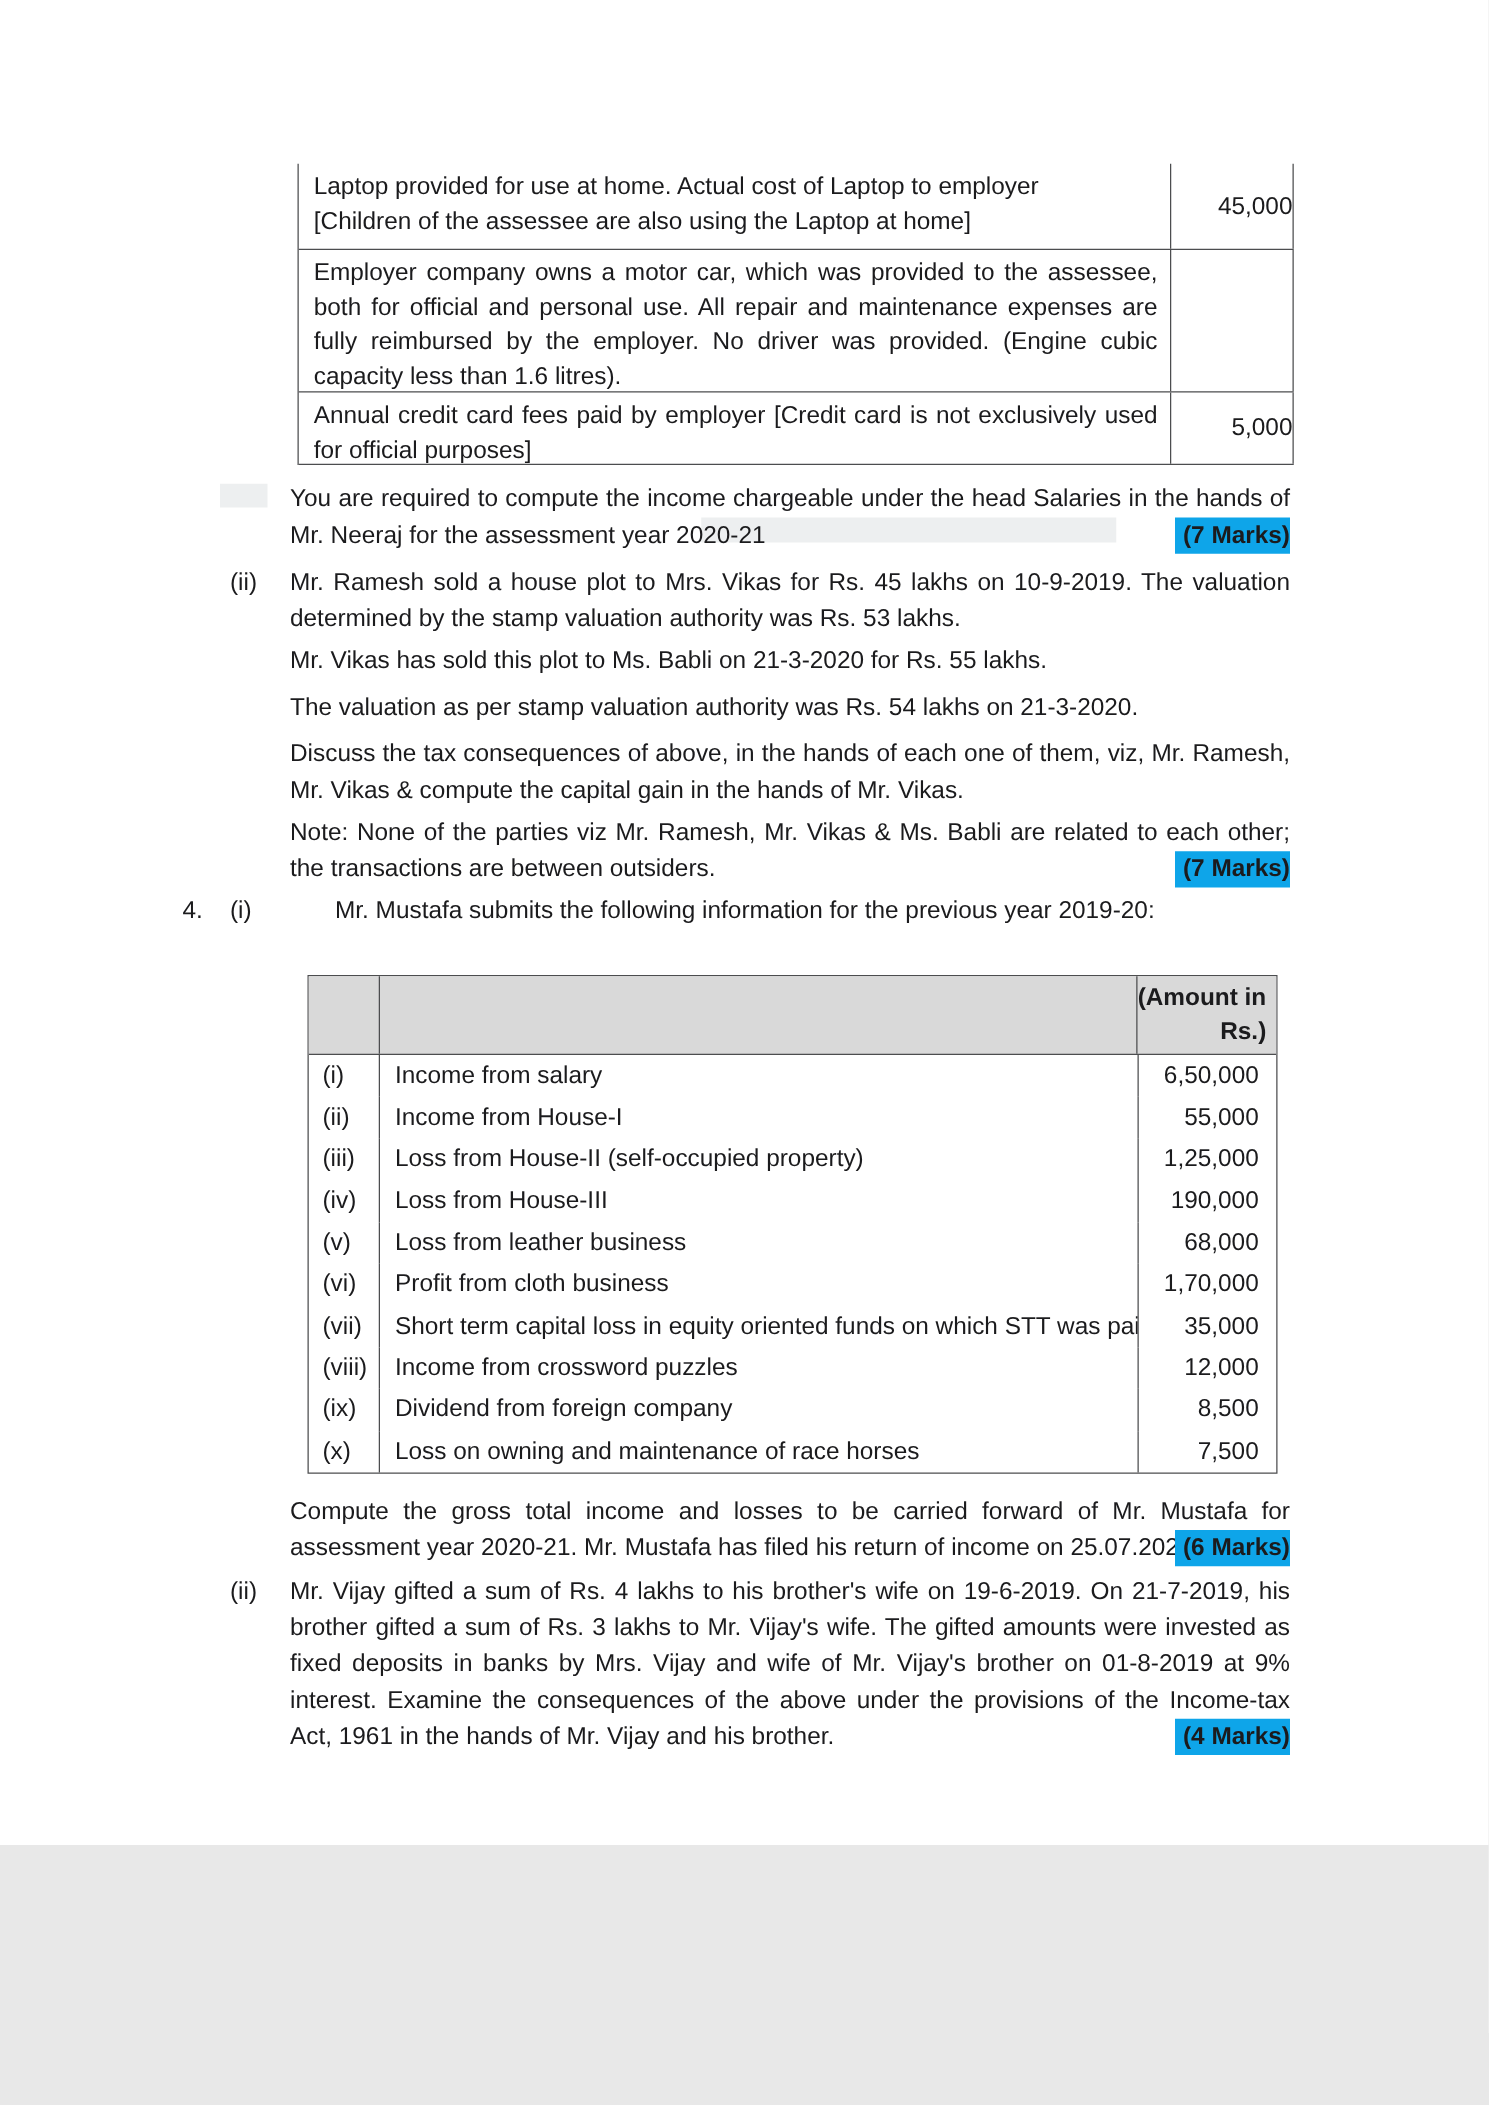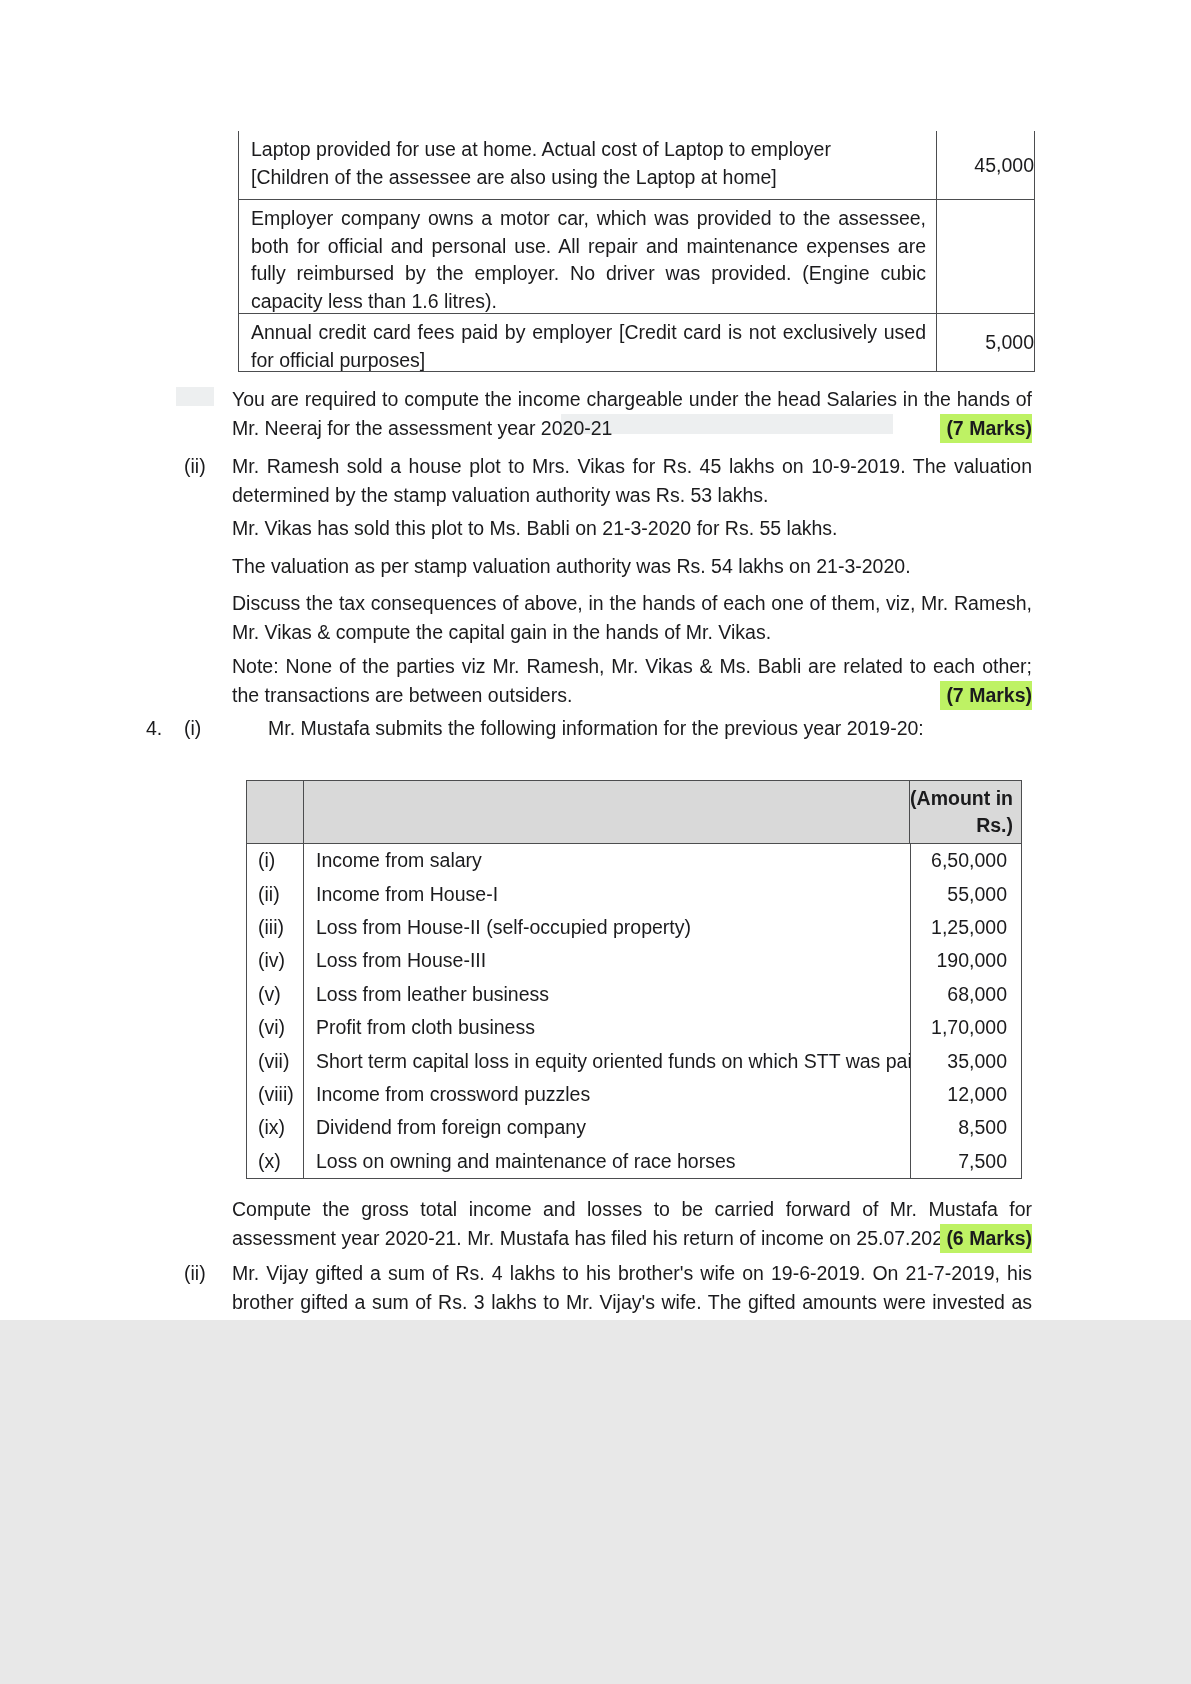--- a/index.html
+++ b/index.html
@@ -5,7 +5,7 @@
   html,body{margin:0;padding:0;background:#e8e8e8;}
   .page{
     position:relative;
-    width:1191px;height:1320px;
+    width:1191px;height:1476px;
     margin:0 auto;
     background:#ffffff;
     font-family:"Liberation Sans","DejaVu Sans",sans-serif;

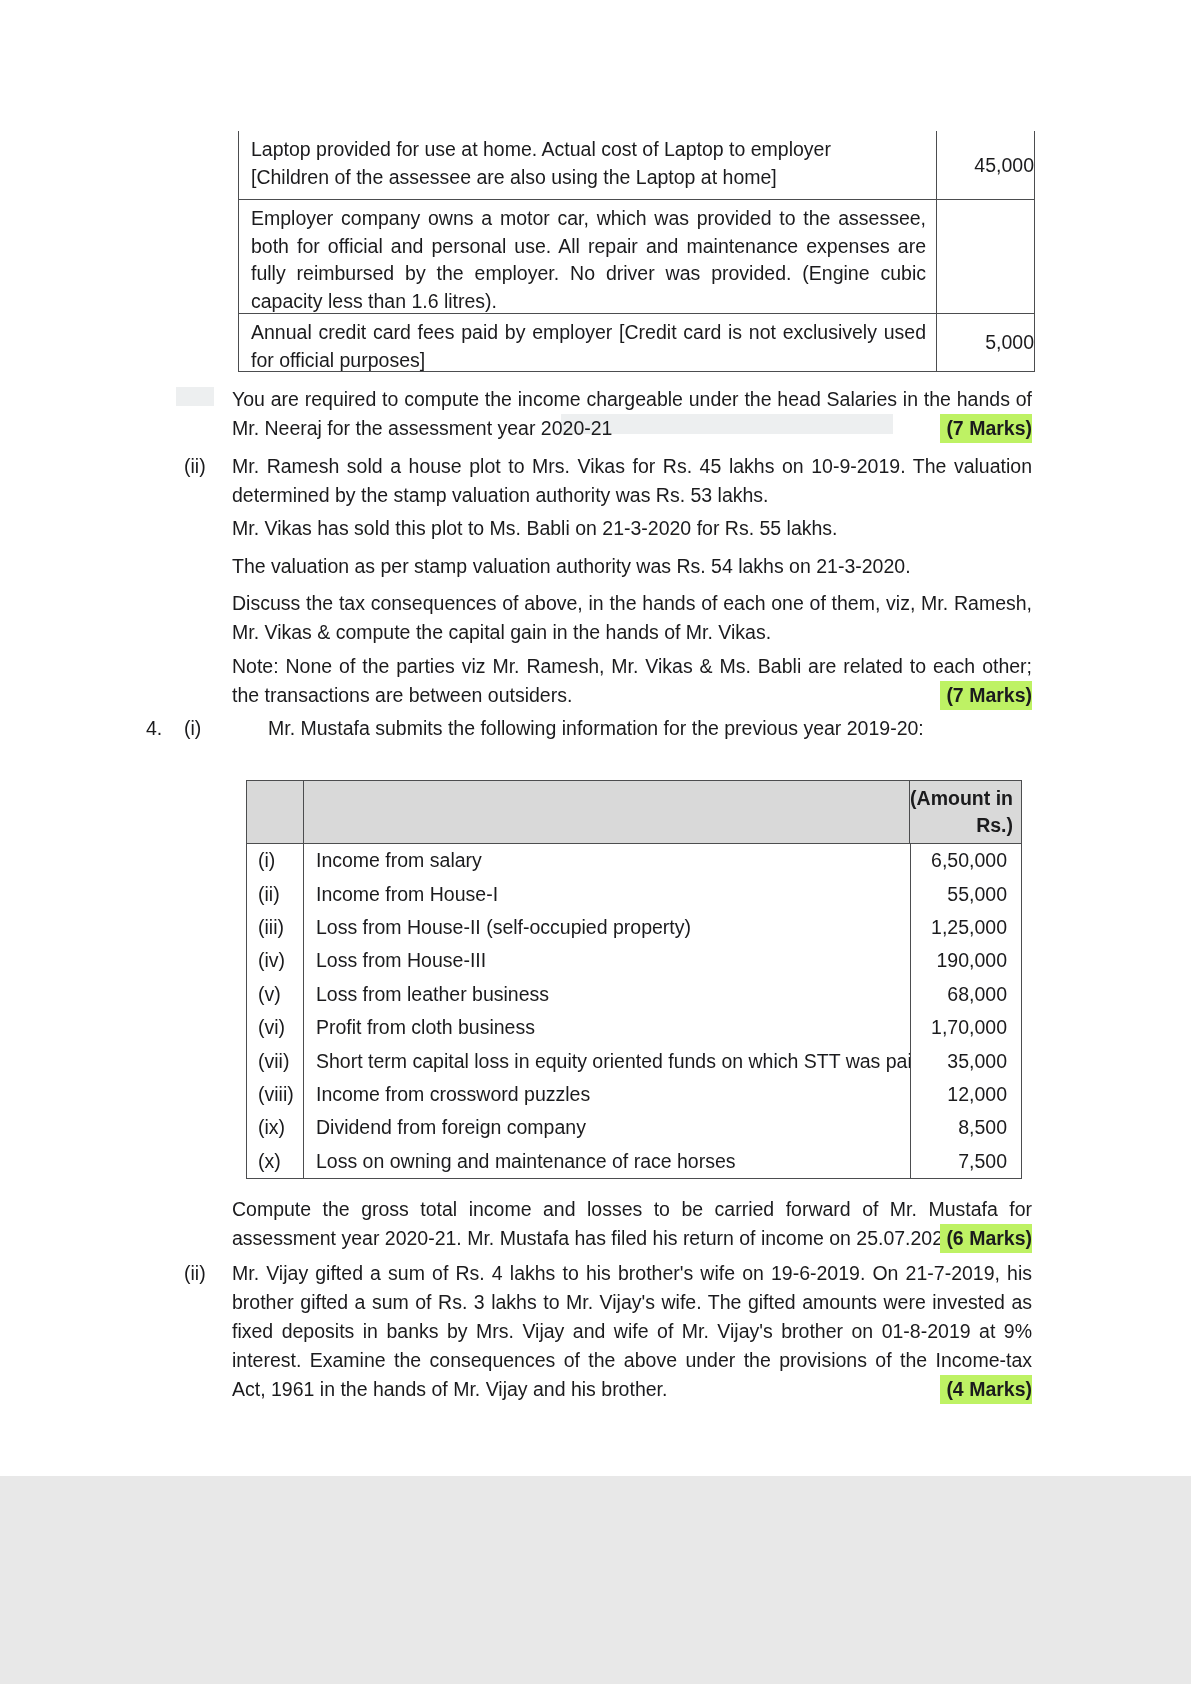--- a/index.html
+++ b/index.html
@@ -15,7 +15,7 @@
   }
   .para{position:absolute;width:800px;text-align:justify;}
   .line{position:absolute;white-space:nowrap;}
-  .marks{position:absolute;right:0;bottom:0;font-weight:bold;background:#bef264;padding-left:6px;}
+  .marks{position:absolute;right:0;bottom:0;font-weight:bold;background:#0ea5e9;padding-left:6px;}
   .marker{position:absolute;width:46px;}
   .b{font-weight:normal;}
 

